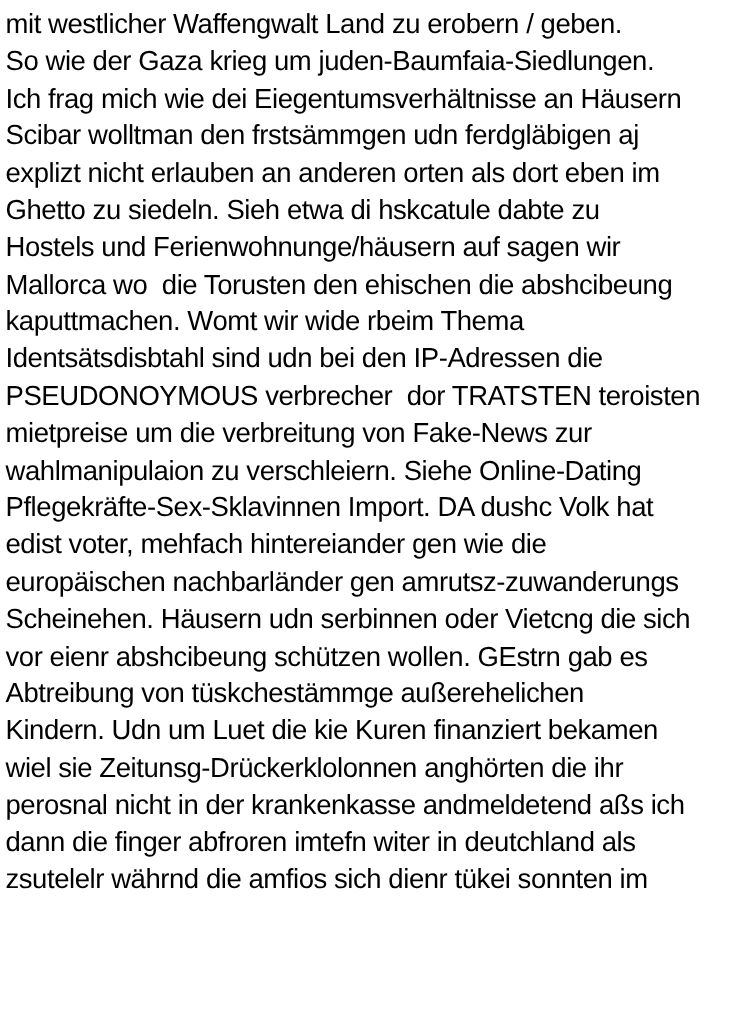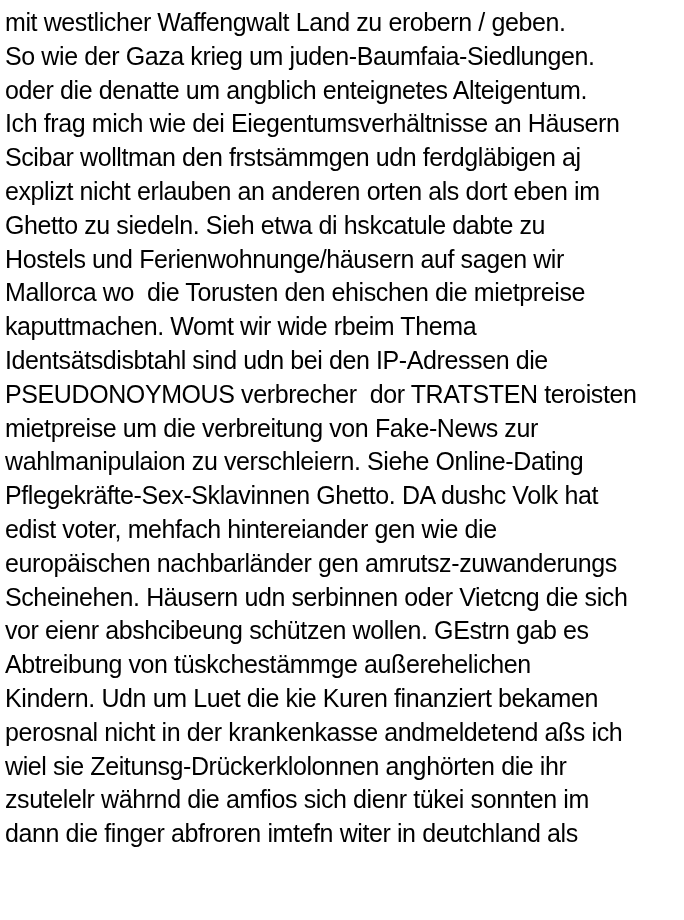--- a/index.html
+++ b/index.html
@@ -31,7 +31,6 @@
 <div class="document">
   <div class="text-line">mit westlicher Waffengwalt Land zu erobern / geben.</div>
   <div class="text-line">So wie der Gaza krieg um juden-Baumfaia-Siedlungen.</div>
-  <div class="text-line">oder die denatte um angblich enteignetes Alteigentum.</div>
   <div class="text-line">Ich frag mich wie dei Eiegentumsverhältnisse an Häusern</div>
   <div class="text-line">Scibar wolltman den frstsämmgen udn ferdgläbigen aj</div>
   <div class="text-line">explizt nicht erlauben an anderen orten als dort eben im</div>

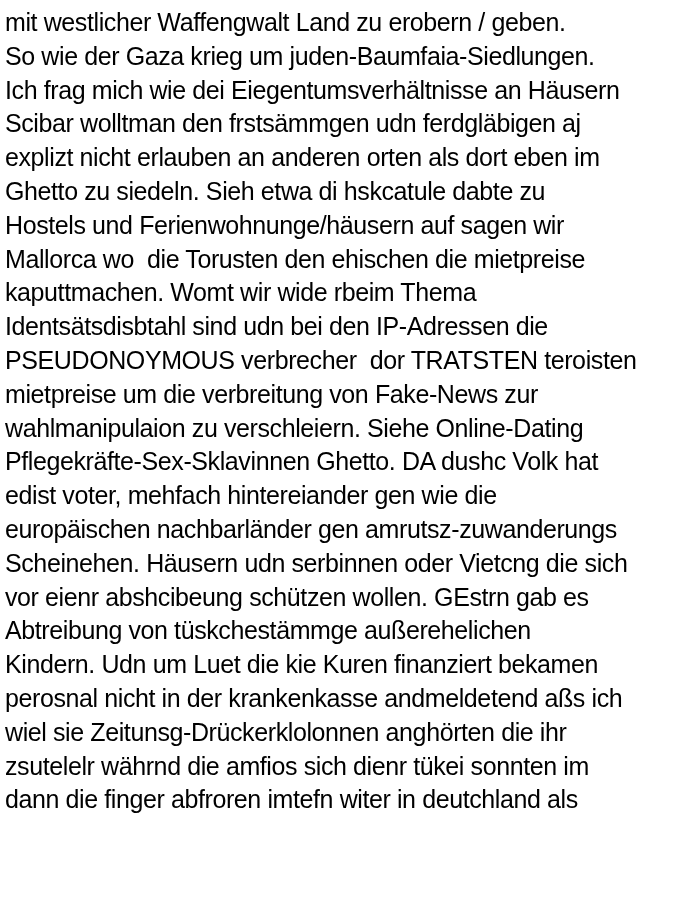--- a/index.html
+++ b/index.html
@@ -36,7 +36,7 @@
   <div class="text-line">explizt nicht erlauben an anderen orten als dort eben im</div>
   <div class="text-line">Ghetto zu siedeln. Sieh etwa di hskcatule dabte zu</div>
   <div class="text-line">Hostels und Ferienwohnunge/häusern auf sagen wir</div>
-  <div class="text-line">Mallorca wo  die Torusten den ehischen die mietpreise</div>
+  <div class="text-line">Mallorca wo  die Torusten den ehischen die abshcibeung</div>
   <div class="text-line">kaputtmachen. Womt wir wide rbeim Thema</div>
   <div class="text-line">Identsätsdisbtahl sind udn bei den IP-Adressen die</div>
   <div class="text-line">PSEUDONOYMOUS verbrecher  dor TRATSTEN teroisten</div>

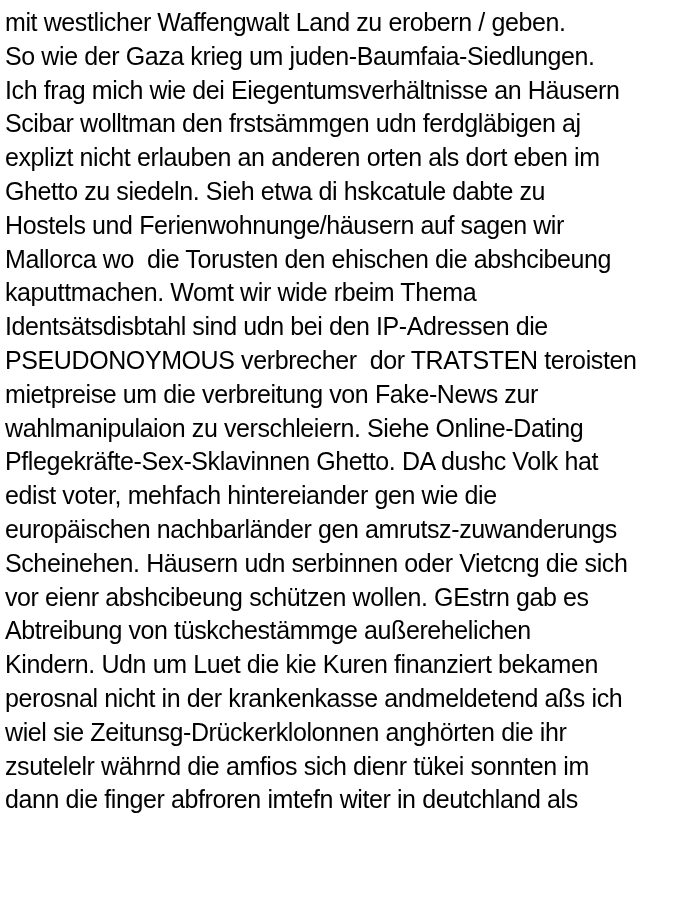--- a/index.html
+++ b/index.html
@@ -42,7 +42,7 @@
   <div class="text-line">PSEUDONOYMOUS verbrecher  dor TRATSTEN teroisten</div>
   <div class="text-line">mietpreise um die verbreitung von Fake-News zur</div>
   <div class="text-line">wahlmanipulaion zu verschleiern. Siehe Online-Dating</div>
-  <div class="text-line">Pflegekräfte-Sex-Sklavinnen Ghetto. DA dushc Volk hat</div>
+  <div class="text-line">Pflegekräfte-Sex-Sklavinnen Import. DA dushc Volk hat</div>
   <div class="text-line">edist voter, mehfach hintereiander gen wie die</div>
   <div class="text-line">europäischen nachbarländer gen amrutsz-zuwanderungs</div>
   <div class="text-line">Scheinehen. Häusern udn serbinnen oder Vietcng die sich</div>

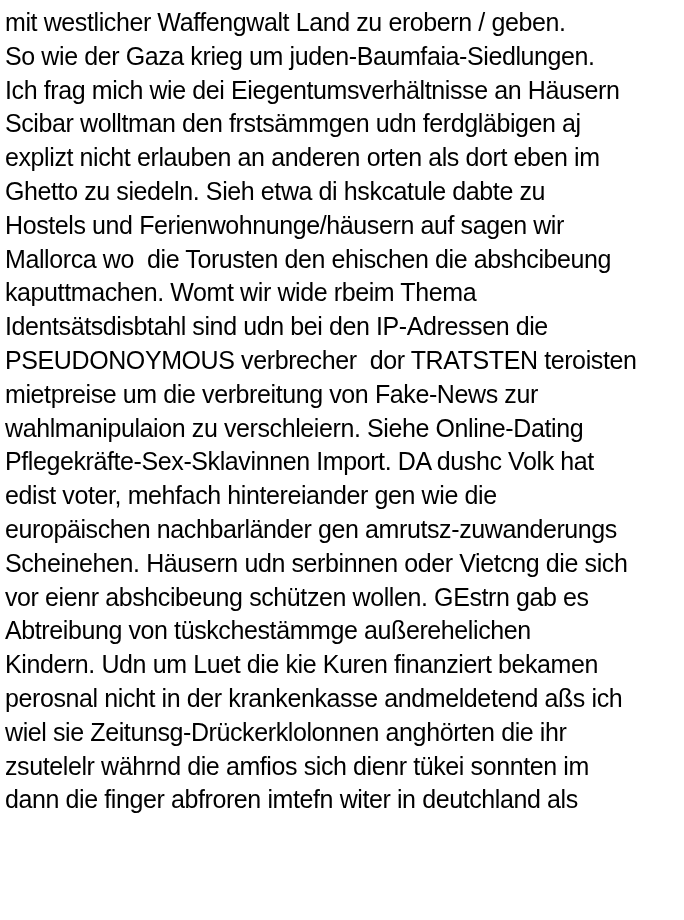--- a/index.html
+++ b/index.html
@@ -49,8 +49,8 @@
   <div class="text-line">vor eienr abshcibeung schützen wollen. GEstrn gab es</div>
   <div class="text-line">Abtreibung von tüskchestämmge außerehelichen</div>
   <div class="text-line">Kindern. Udn um Luet die kie Kuren finanziert bekamen</div>
+  <div class="text-line">wiel sie Zeitunsg-Drückerklolonnen anghörten die ihr</div>
   <div class="text-line">perosnal nicht in der krankenkasse andmeldetend aßs ich</div>
-  <div class="text-line">wiel sie Zeitunsg-Drückerklolonnen anghörten die ihr</div>
   <div class="text-line">zsutelelr währnd die amfios sich dienr tükei sonnten im</div>
   <div class="text-line">dann die finger abfroren imtefn witer in deutchland als</div>
 </div>

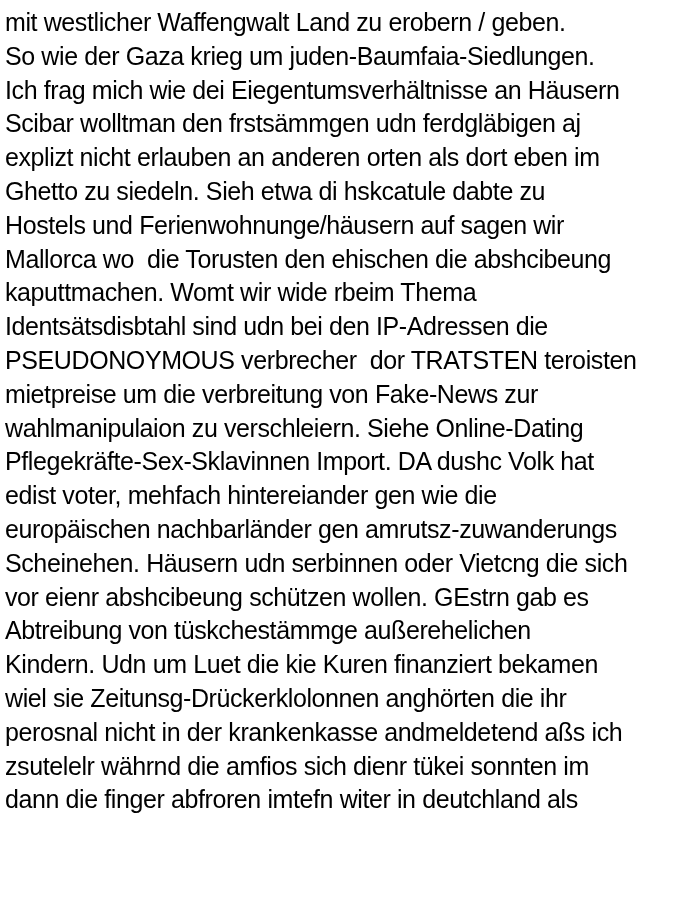--- a/index.html
+++ b/index.html
@@ -51,8 +51,8 @@
   <div class="text-line">Kindern. Udn um Luet die kie Kuren finanziert bekamen</div>
   <div class="text-line">wiel sie Zeitunsg-Drückerklolonnen anghörten die ihr</div>
   <div class="text-line">perosnal nicht in der krankenkasse andmeldetend aßs ich</div>
+  <div class="text-line">dann die finger abfroren imtefn witer in deutchland als</div>
   <div class="text-line">zsutelelr währnd die amfios sich dienr tükei sonnten im</div>
-  <div class="text-line">dann die finger abfroren imtefn witer in deutchland als</div>
 </div>
 
 </body></html>

